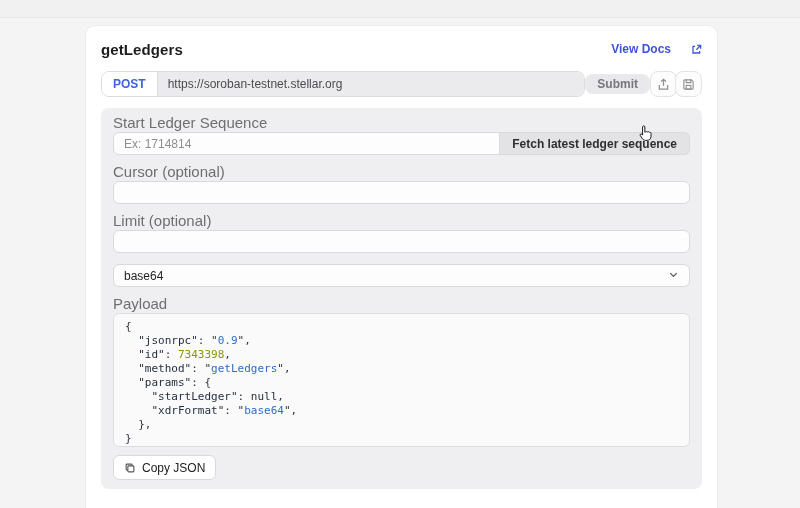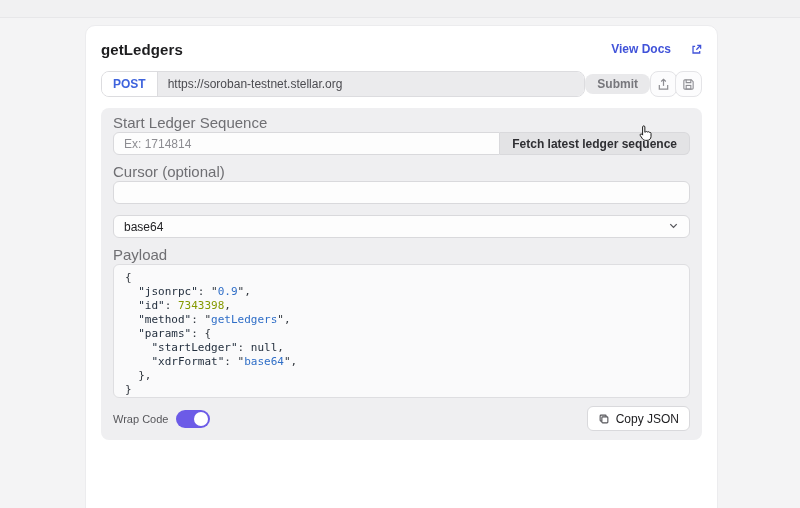--- a/index.html
+++ b/index.html
@@ -160,6 +160,10 @@
       <input class="text-input" type="text" style="">
     </div>
 
+    <div class="field-group">
+      <div class="field-label">Limit (optional)</div>
+      <input class="text-input" type="text" style="">
+    </div>
 
     <div class="field-group">
       <div class="select-box">

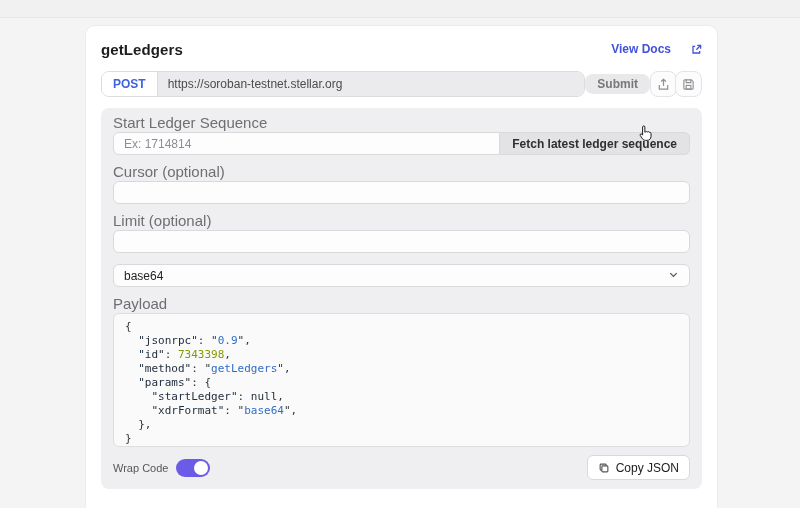--- a/index.html
+++ b/index.html
@@ -194,12 +194,6 @@
     </div>
 
     <div class="panel-footer">
-      <div class="wrap-group">
-        <span class="wrap-label">Wrap Code</span>
-        <div class="toggle">
-            <div class="knob"></div>
-          </div>
-      </div>
       <button class="copy-btn">
         <span>
           <svg width="12" height="12" viewBox="0 0 14 14" fill="none" stroke="#55555a" stroke-width="1.3">

